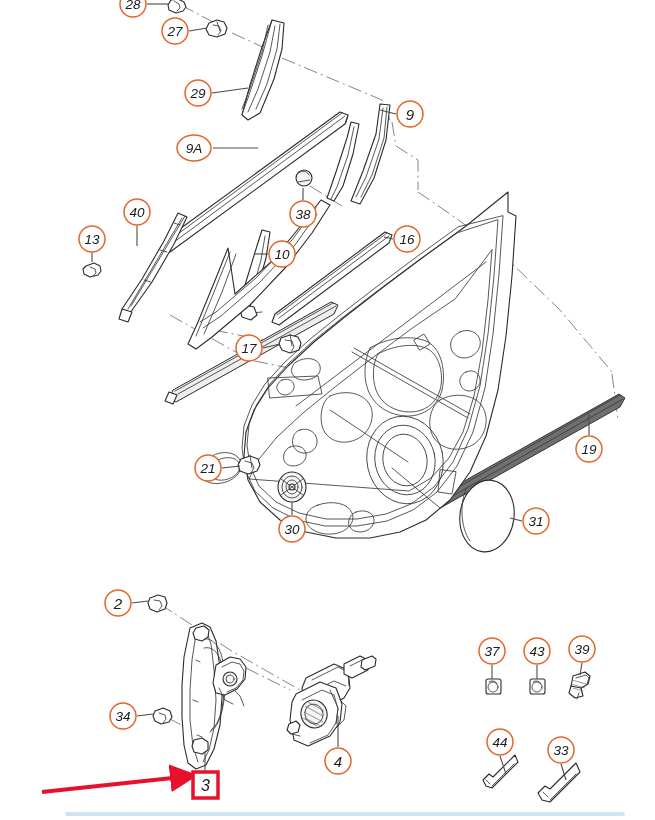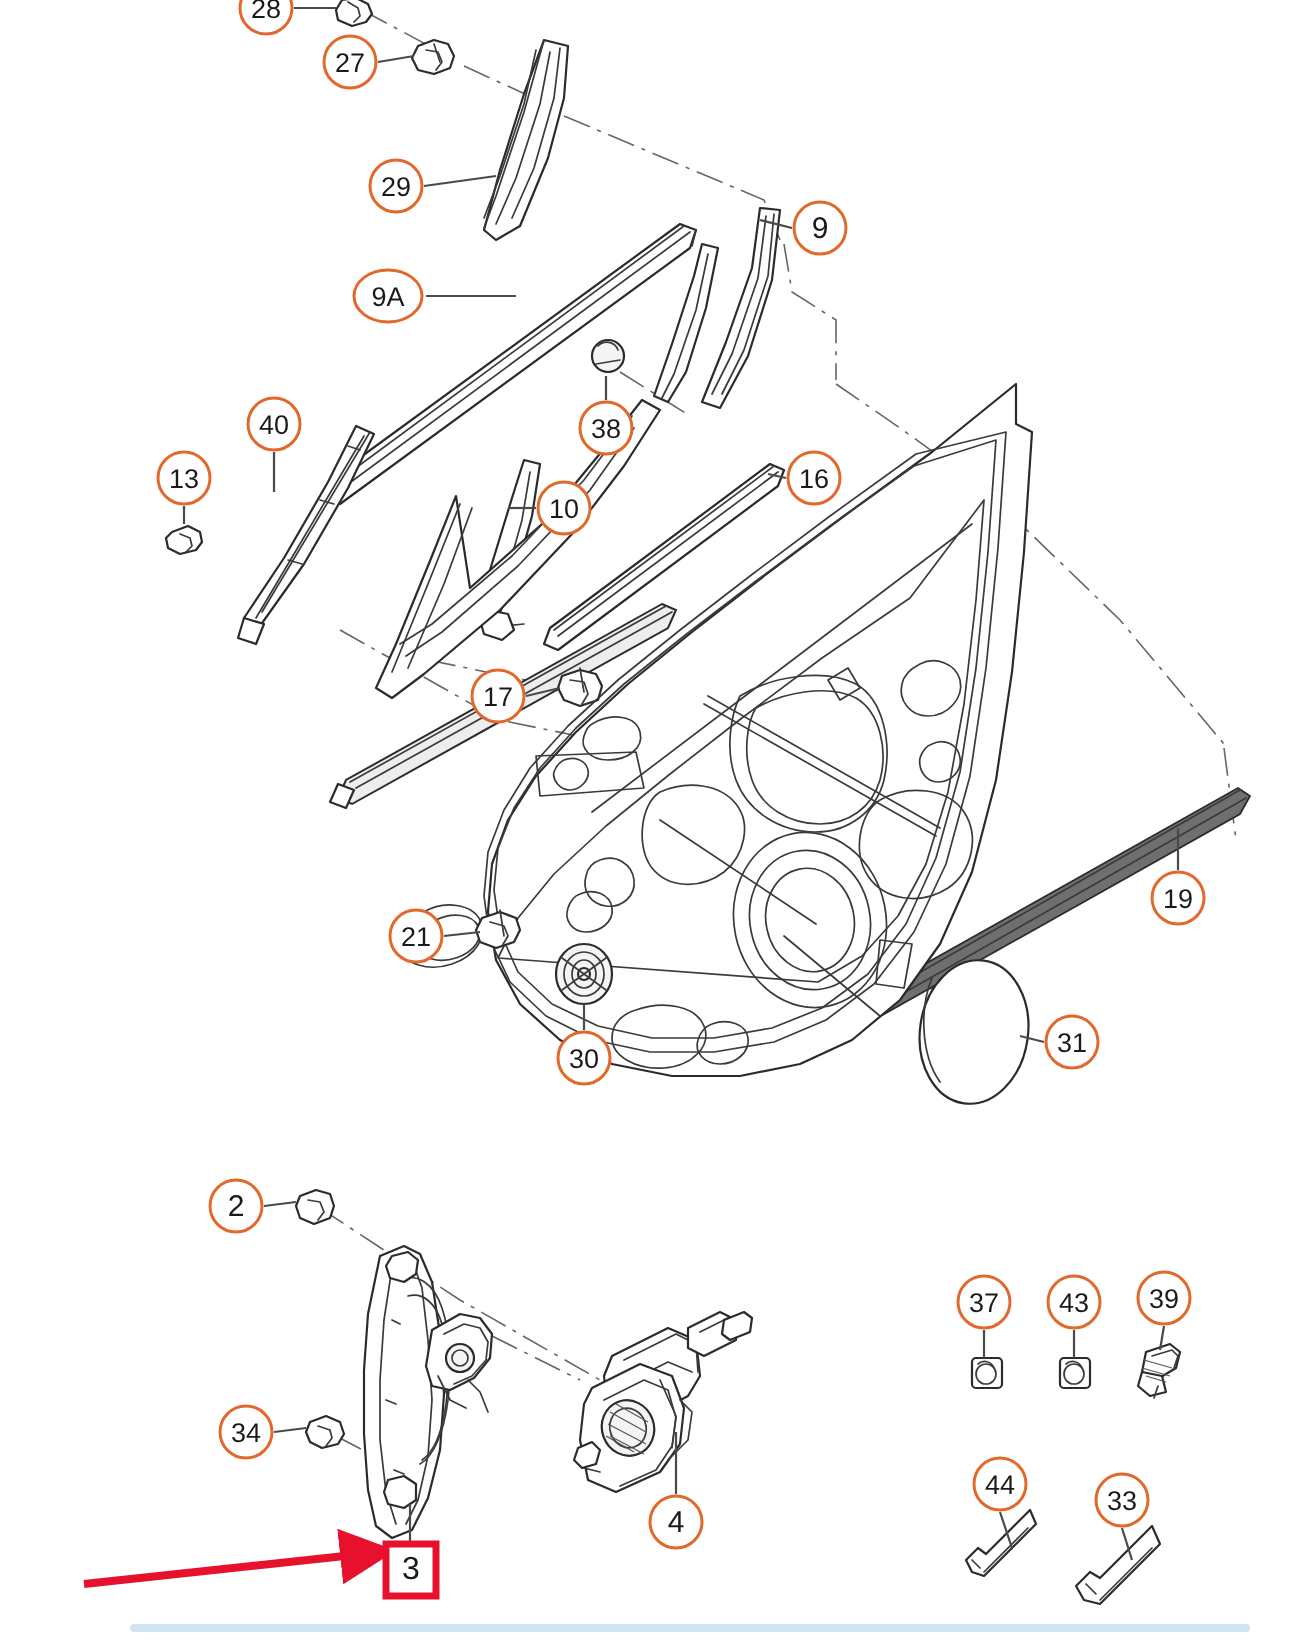--- a/index.html
+++ b/index.html
@@ -9,7 +9,7 @@
     font-family:"Liberation Sans", sans-serif;
     background:#ffffff;
   }
-  #stage{position:absolute;inset:0;width:655px;height:705px;}
+  #stage{position:absolute;inset:0;width:655px;height:705px;font-style:italic;}
   svg.layer{position:absolute;left:0;top:0;width:655px;height:820px;overflow:visible;}
   .callout-text{
     font-family:"Liberation Sans", sans-serif;

